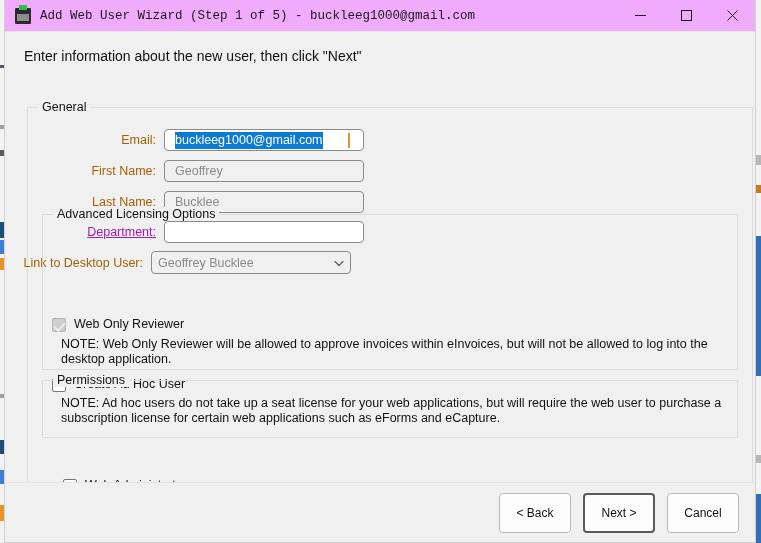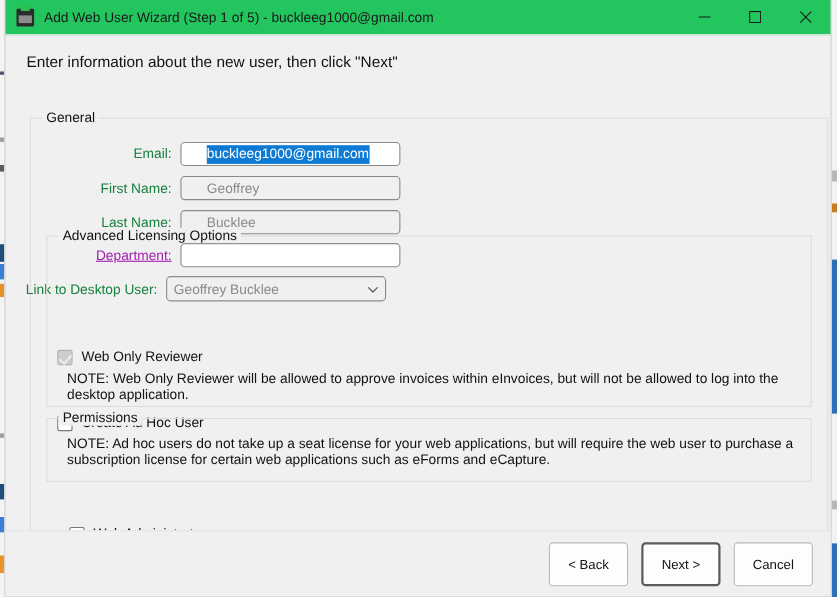--- a/index.html
+++ b/index.html
@@ -34,9 +34,10 @@
   
   #titlebar {
     height: 32px; min-height: 32px;
-    background: #22c55e;
+    background: #f0abfc;
     display: flex; align-items: center;
     border-bottom: 1px solid #e8e8e8;
+    font-family: Liberation Mono, monospace;
   }
   #app-icon {
     width: 16px; height: 16px;

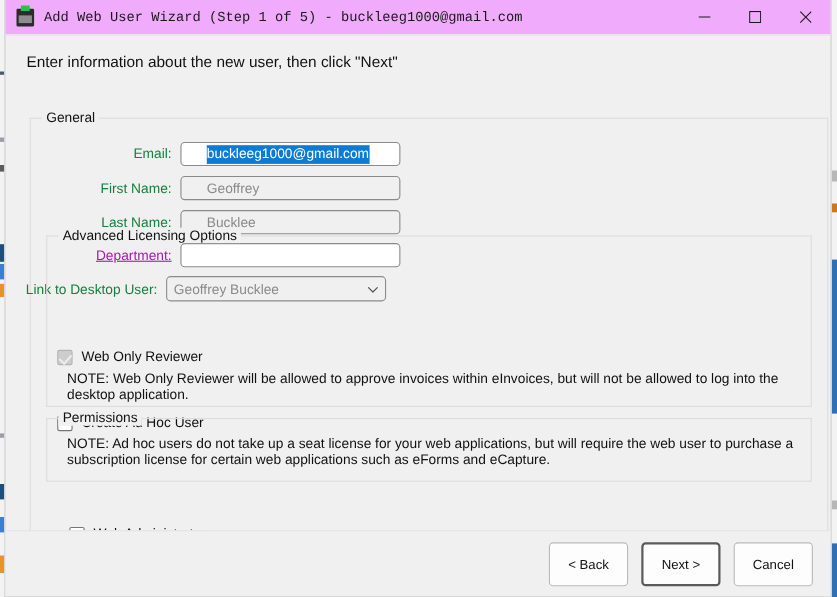--- a/index.html
+++ b/index.html
@@ -104,7 +104,7 @@
   .flabel {
     width: 140px; text-align: right;
     padding-right: 8px;
-    font-size: 12.5px; color: #15803d;
+    font-size: 12.5px; color: #a16207;
     white-space: nowrap;
   }
   .flabel.link {

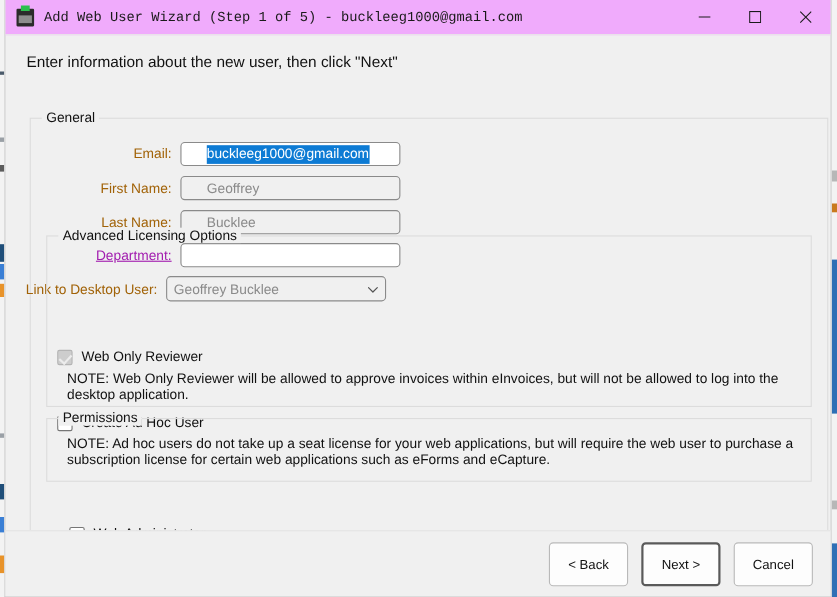--- a/index.html
+++ b/index.html
@@ -119,7 +119,7 @@
     background: #fff;
     font-size: 12.5px;
     display: flex; align-items: center;
-    padding: 0 23px;
+    padding: 0 10px;
     overflow: hidden;
     white-space: nowrap;
     gap: 25px;

